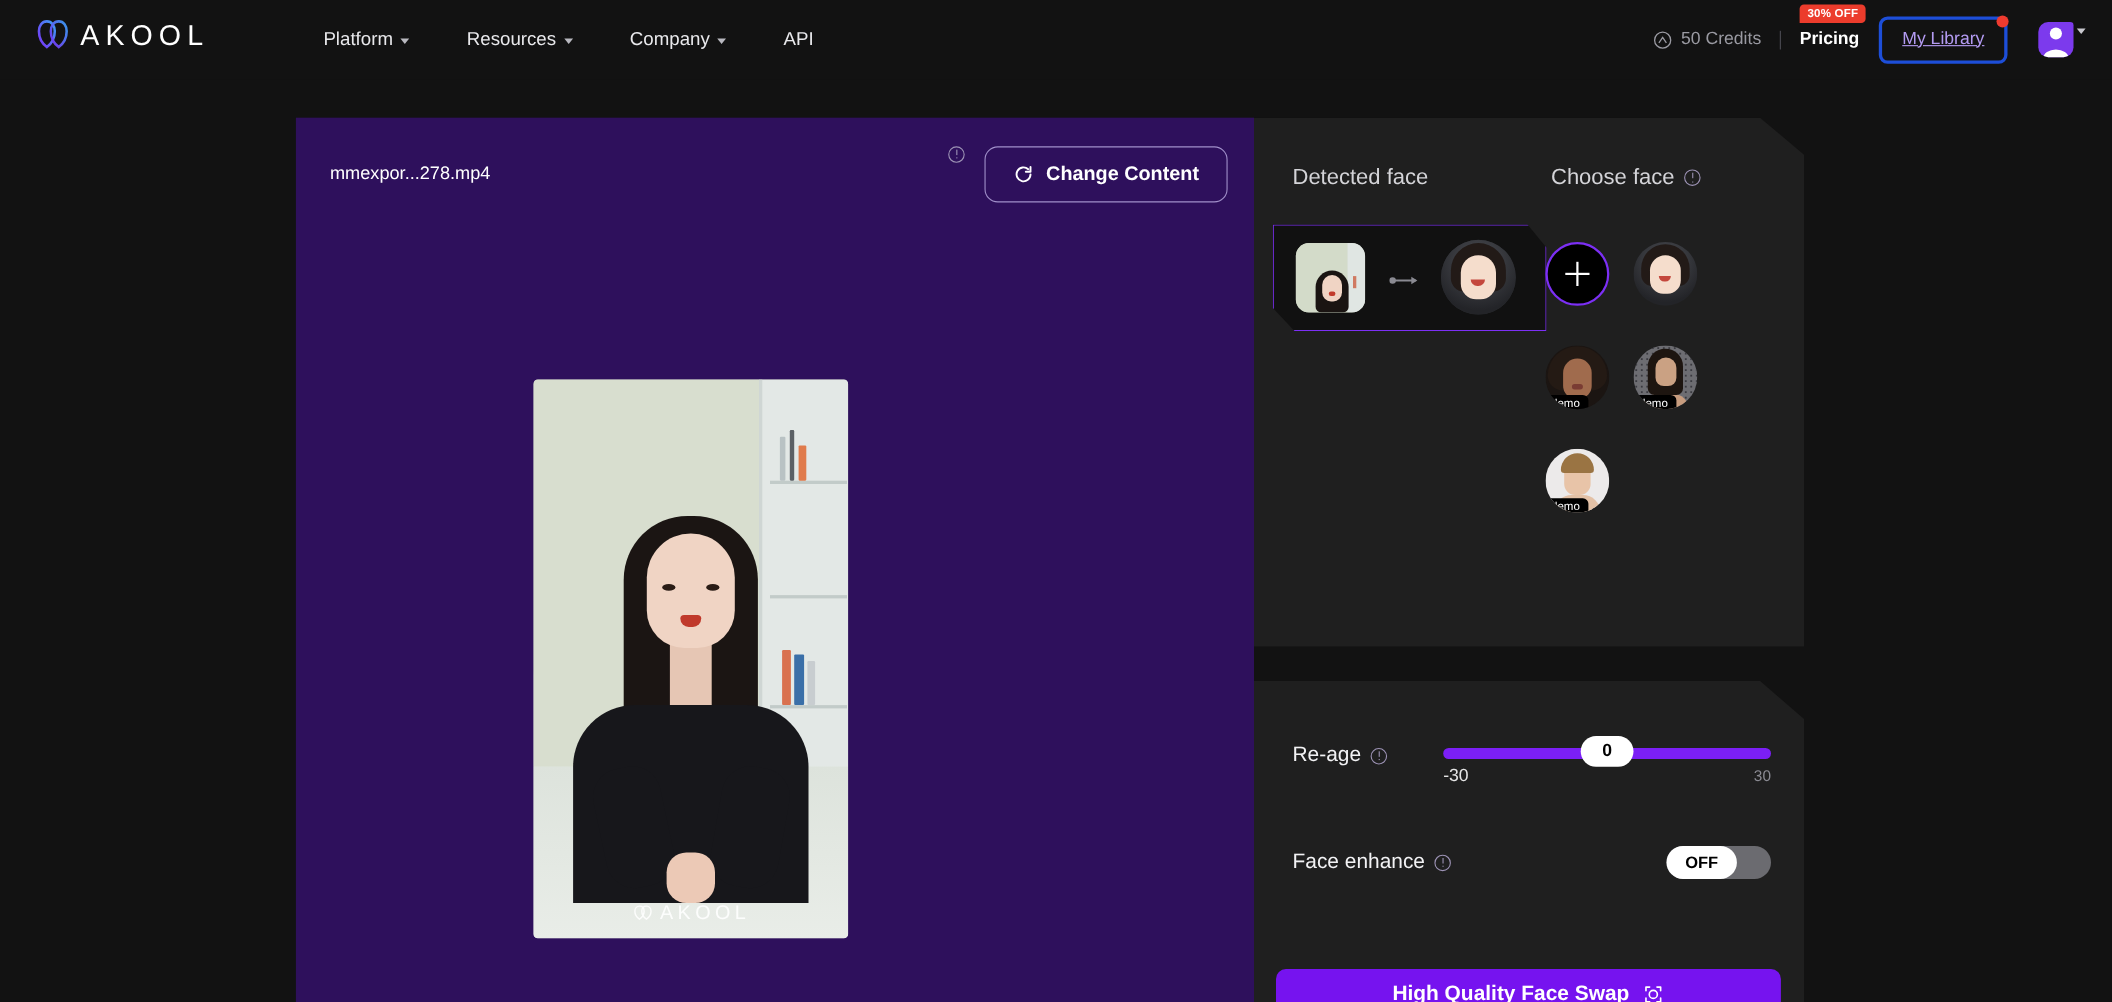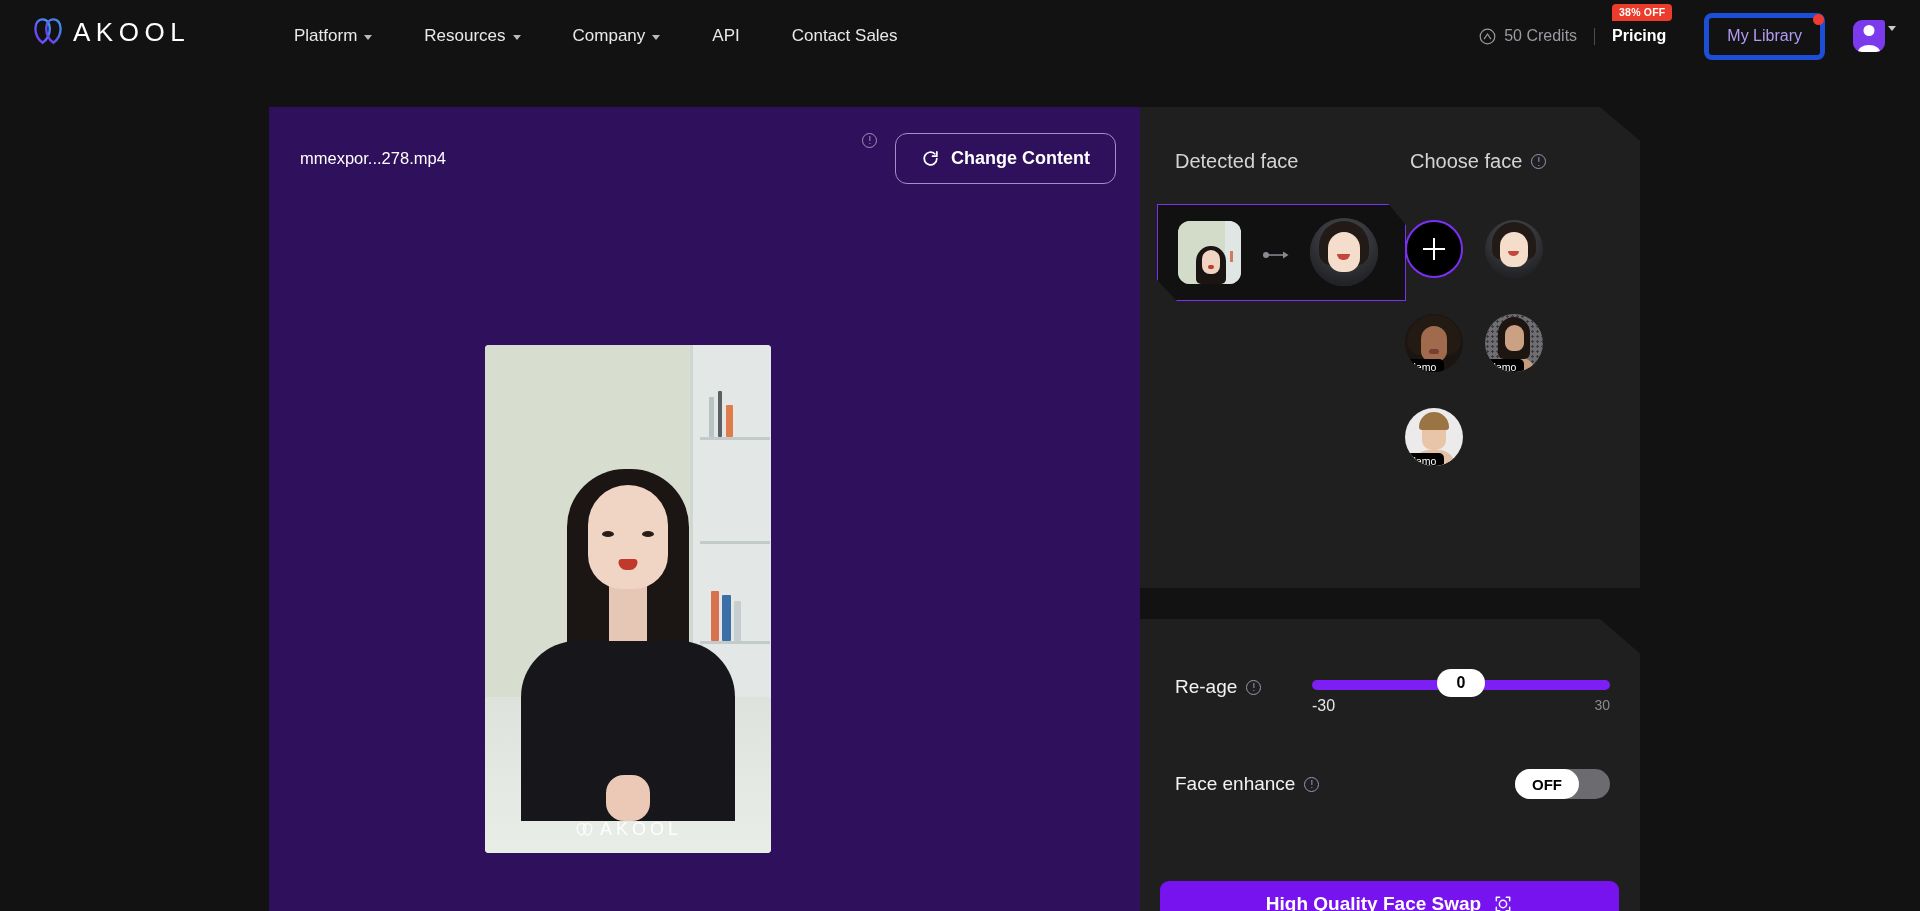--- a/index.html
+++ b/index.html
@@ -445,7 +445,7 @@
     <div id="hdr-divider"></div>
 
     <div id="pricing-wrap">
-      <span id="pricing-badge">38% OFF</span>
+      <span id="pricing-badge">30% OFF</span>
       <span id="pricing">Pricing</span>
     </div>
 

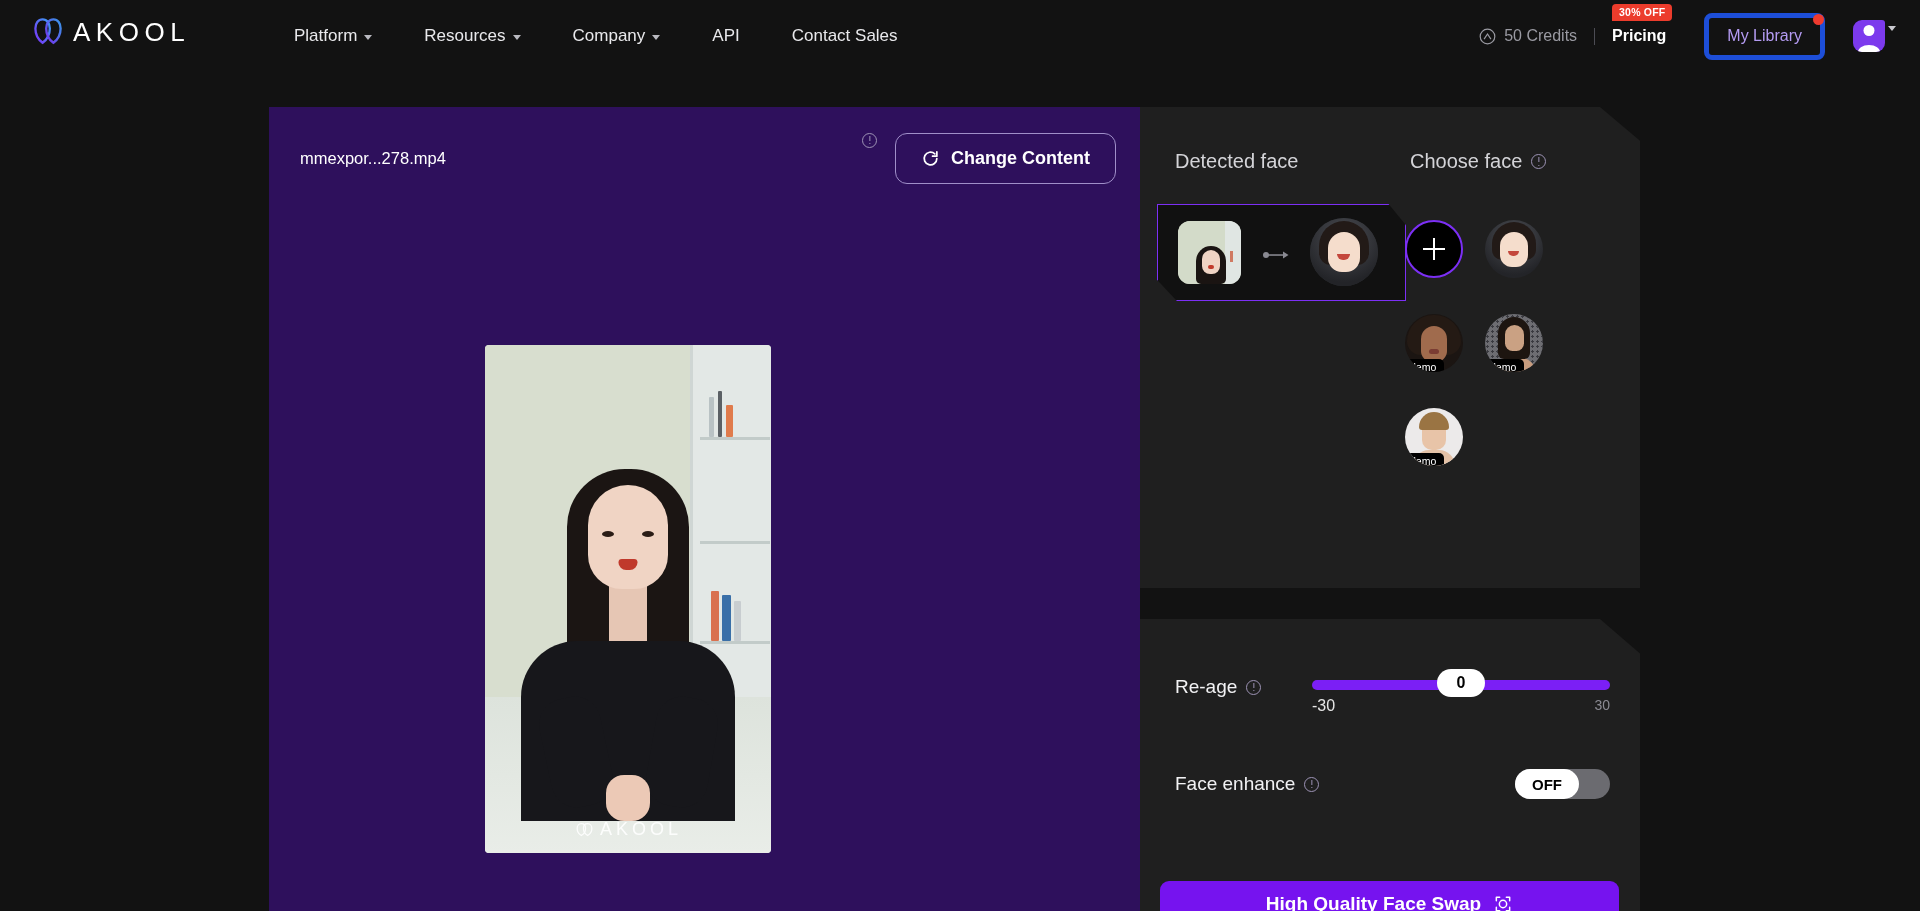--- a/index.html
+++ b/index.html
@@ -428,9 +428,6 @@
     <div class="nav-item">
       <span>API</span>
     </div>
-    <div class="nav-item">
-      <span>Contact Sales</span>
-    </div>
   </nav>
 
   <div id="header-right">

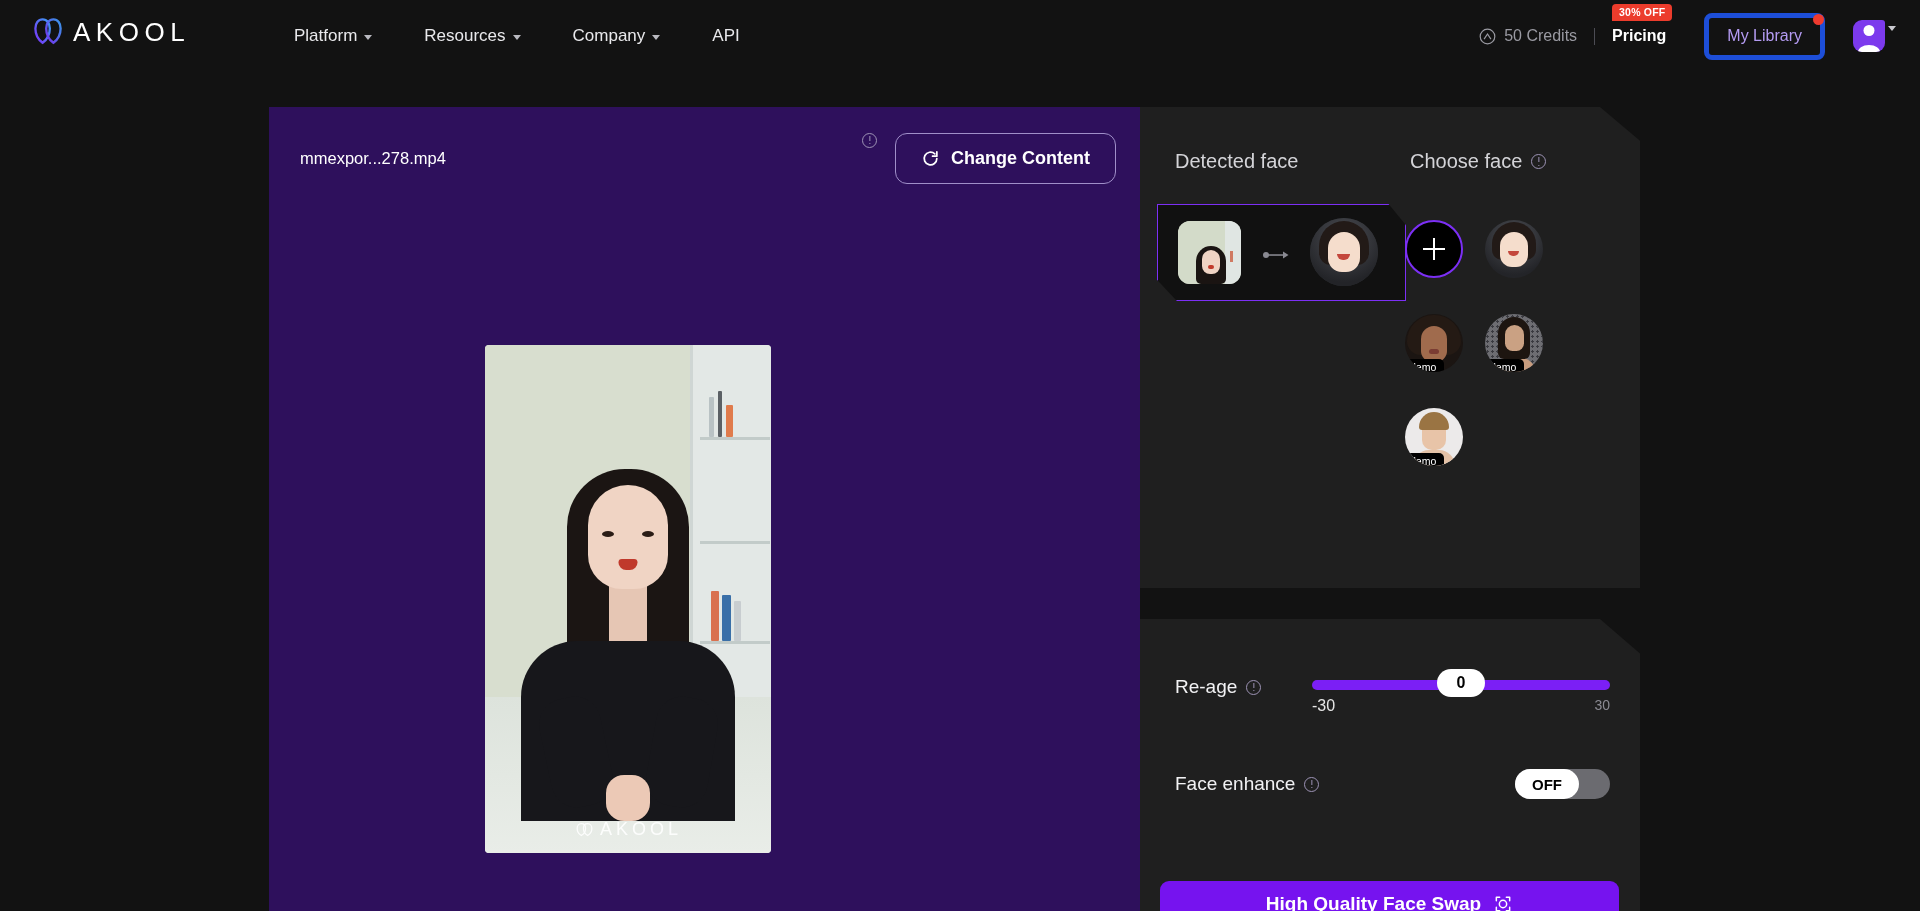--- a/index.html
+++ b/index.html
@@ -65,11 +65,12 @@
     white-space: nowrap;
   }
   #my-library {
-    margin-left: 38px; position: relative;
-    border: 5px solid #1d4ed8; border-radius: 8px;
+    margin-left: 18px; position: relative;
+    border: 3px solid #1d4ed8; border-radius: 8px;
     color: #b49bf2; font-size: 16px;
     padding: 9px 18px 10px; cursor: pointer; background: transparent;
     font-family: "Liberation Sans", sans-serif;
+    text-decoration: underline;
   }
   #library-dot {
     position: absolute; right: -4px; top: -4px;

